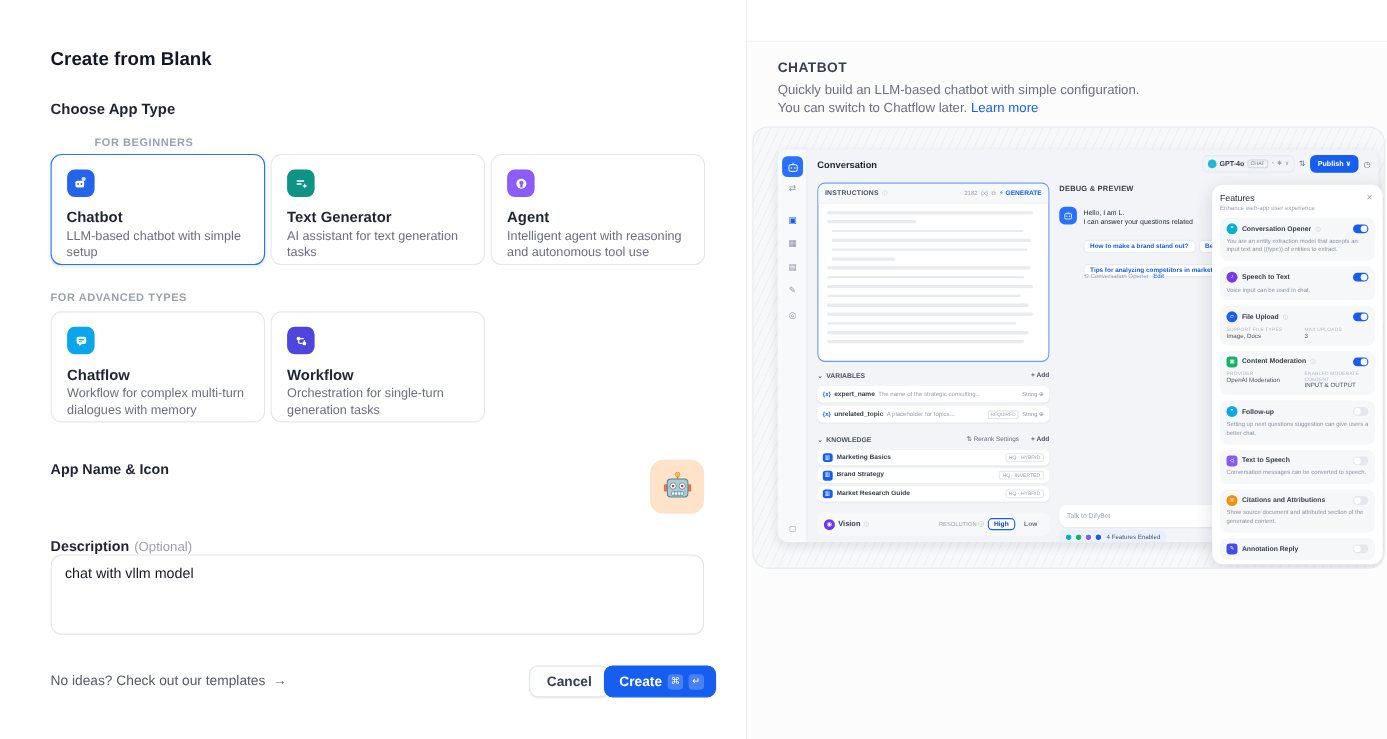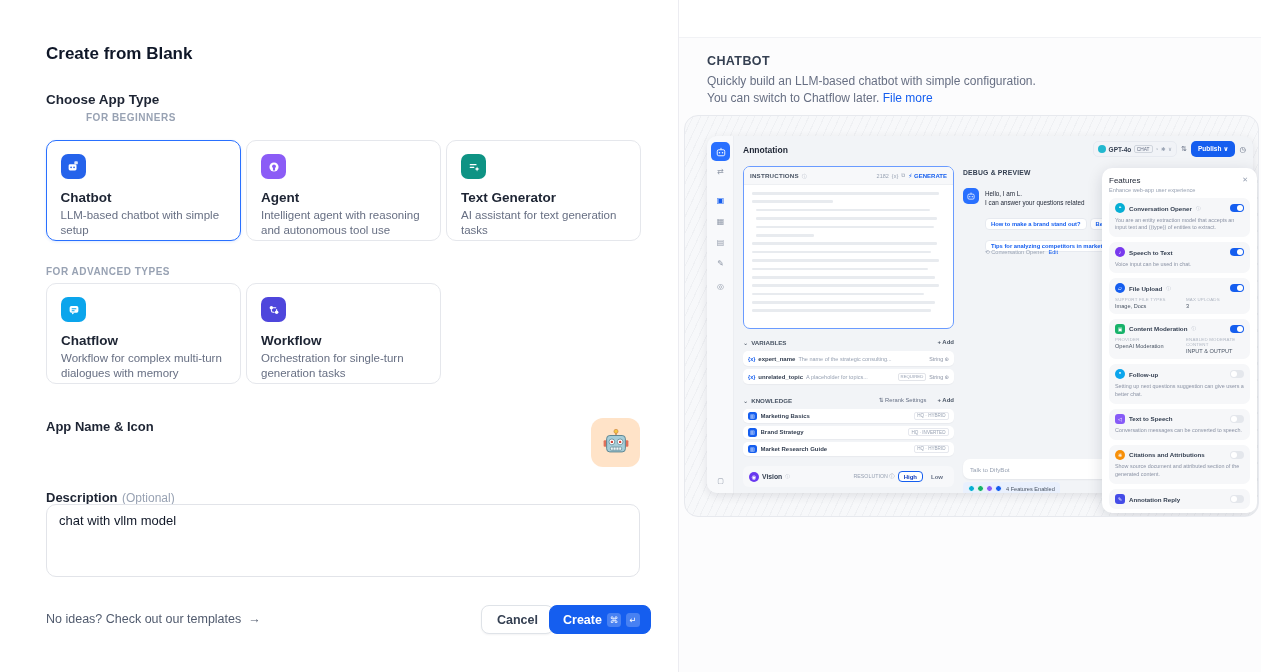--- a/index.html
+++ b/index.html
@@ -270,7 +270,7 @@
 <div class="right-panel">
   <div class="rp-topstrip"></div>
   <div class="rp-heading">CHATBOT</div>
-  <div class="rp-desc"><span>Quickly build an LLM-based chatbot with simple configuration. You can switch to Chatflow later. </span><span class="learn-more">File more</span></div>
+  <div class="rp-desc"><span>Quickly build an LLM-based chatbot with simple configuration. You can switch to Chatflow later. </span><span class="learn-more">Learn more</span></div>
 
   <div class="pv-frame">
     <div class="app-window">

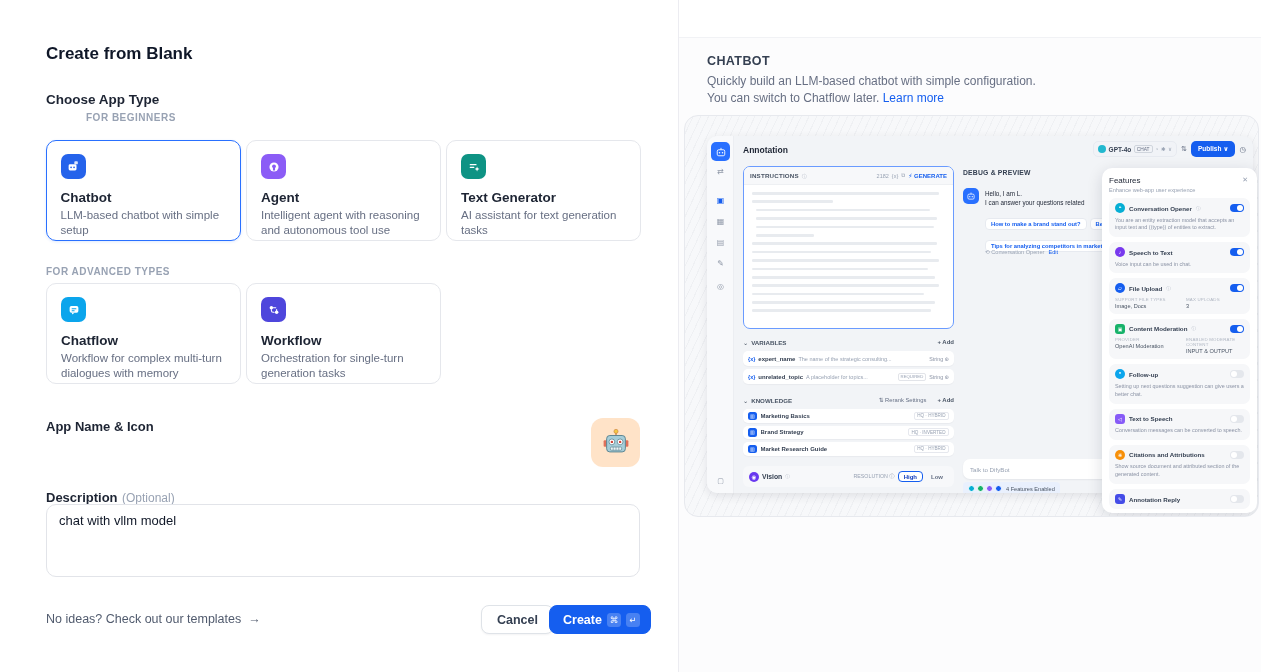--- a/index.html
+++ b/index.html
@@ -168,7 +168,7 @@
 <div class="left-panel">
   <div class="lp-title">Create from Blank</div>
   <div class="lp-choose">Choose App Type</div>
-  <div class="sec-label" style="top:112px;padding-left:40px;">FOR BEGINNERS</div>
+  <div class="sec-label" style="top:125px;padding-left:40px;">FOR BEGINNERS</div>
 
   <div class="cards-row row-beginners">
     <div class="type-card selected">

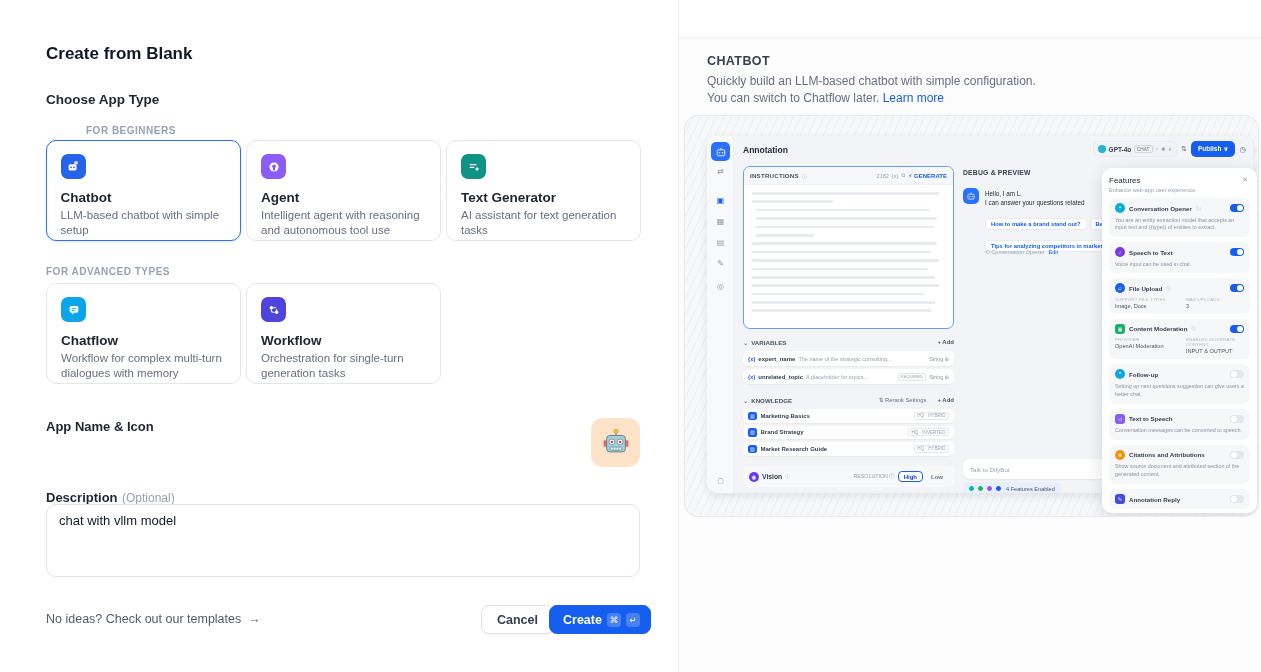--- a/index.html
+++ b/index.html
@@ -292,7 +292,7 @@
       <div class="side-g" style="top:146px;">◎</div>
       <div class="side-g" style="bottom:8px; font-size:7px;">▢</div>
 
-      <div class="aw-title">Annotation</div>
+      <div class="aw-title">Conversation</div>
       <div class="hdr-right">
         <div class="model-pill">
           <span class="mp-dot"></span>

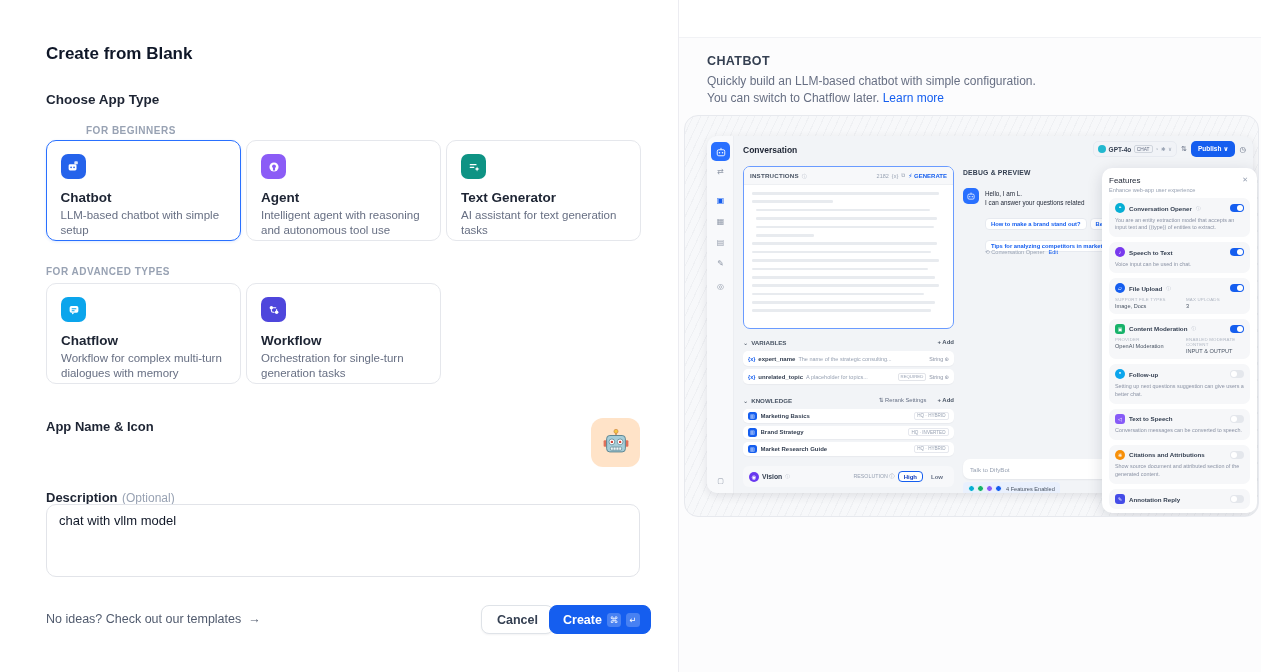--- a/index.html
+++ b/index.html
@@ -184,6 +184,17 @@
       <div class="tc-desc">LLM-based chatbot with simple setup</div>
     </div>
     <div class="type-card">
+      <div class="tc-icon" style="background:#0e9384;">
+        <svg width="14" height="14" viewBox="0 0 16 16">
+            <rect x="3" y="4.5" width="8" height="1.6" rx=".8" fill="#fff"></rect>
+            <rect x="3" y="7.6" width="5.5" height="1.6" rx=".8" fill="#fff"></rect>
+            <path d="M11.5 7.5l.8 2 2 .8-2 .8-.8 2-.8-2-2-.8 2-.8z" fill="#fff"></path>
+          </svg>
+      </div>
+      <div class="tc-title">Text Generator</div>
+      <div class="tc-desc">AI assistant for text generation tasks</div>
+    </div>
+    <div class="type-card">
       <div class="tc-icon" style="background:#8b5cf6;">
         <svg width="14" height="14" viewBox="0 0 16 16">
             <circle cx="8" cy="8" r="5.2" fill="#fff"></circle>
@@ -193,17 +204,6 @@
       </div>
       <div class="tc-title">Agent</div>
       <div class="tc-desc">Intelligent agent with reasoning and autonomous tool use</div>
-    </div>
-    <div class="type-card">
-      <div class="tc-icon" style="background:#0e9384;">
-        <svg width="14" height="14" viewBox="0 0 16 16">
-            <rect x="3" y="4.5" width="8" height="1.6" rx=".8" fill="#fff"></rect>
-            <rect x="3" y="7.6" width="5.5" height="1.6" rx=".8" fill="#fff"></rect>
-            <path d="M11.5 7.5l.8 2 2 .8-2 .8-.8 2-.8-2-2-.8 2-.8z" fill="#fff"></path>
-          </svg>
-      </div>
-      <div class="tc-title">Text Generator</div>
-      <div class="tc-desc">AI assistant for text generation tasks</div>
     </div>
   </div>
 

